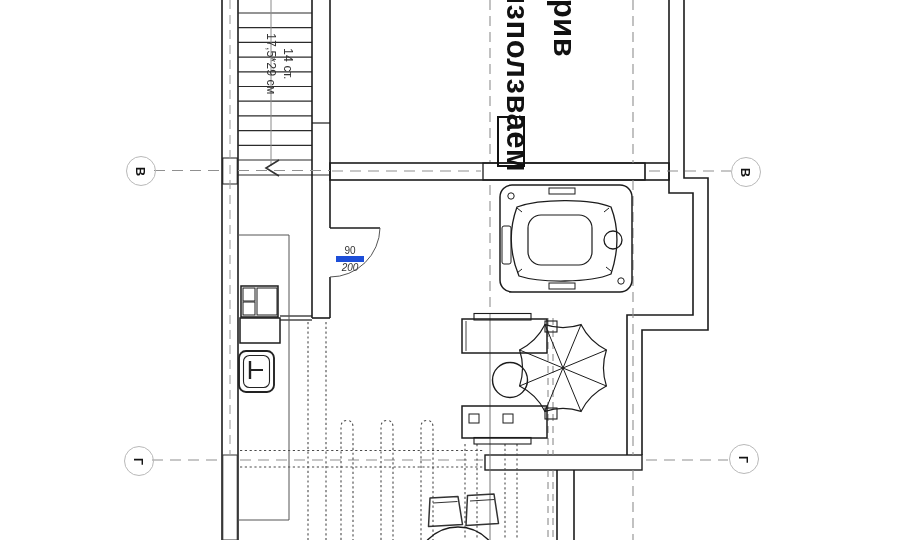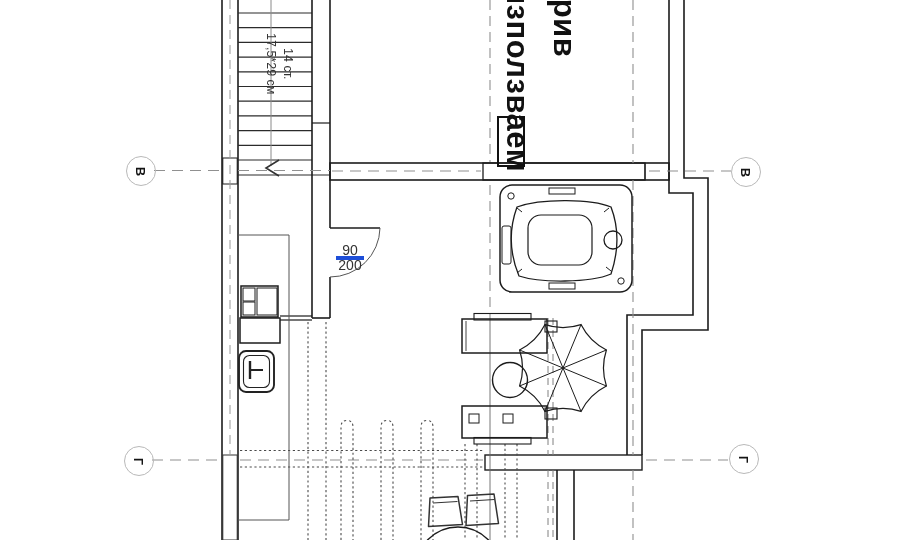--- a/index.html
+++ b/index.html
@@ -13,7 +13,7 @@
   .st1{left:294px;top:48px;font-size:12.5px;line-height:13px;color:#333;}
   .st2{left:277px;top:33px;font-size:12.5px;line-height:13px;color:#333;}
   .door-label{position:absolute;left:336px;top:245px;width:28px;text-align:center;
-              font-size:14px;line-height:11px;color:#333;}
+              font-size:10px;line-height:11px;color:#333;}
   .door-label .denom{display:block;border-top:4px solid #1d4ed8;}
   .door-label span{display:block;}
   .marker{position:absolute;width:28px;height:28px;border:1px solid #b9b9b9;border-radius:50%;

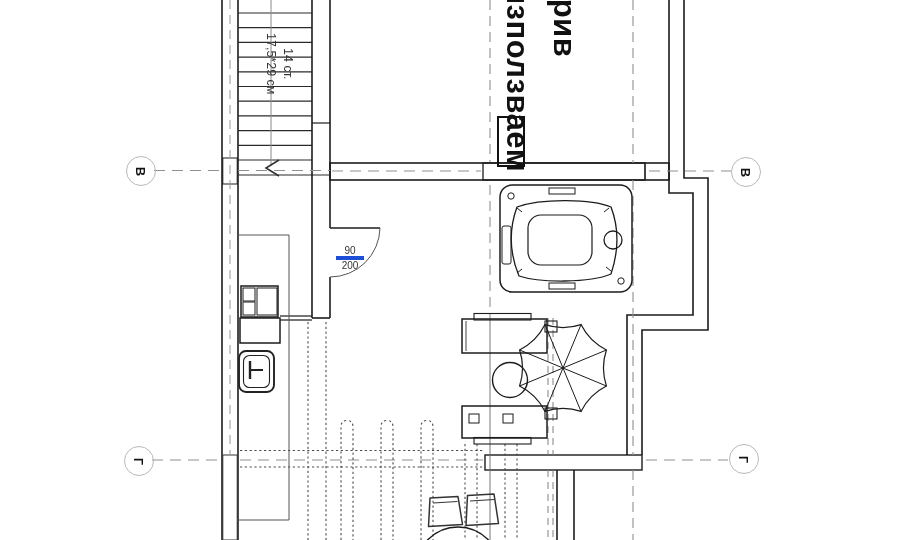--- a/index.html
+++ b/index.html
@@ -14,7 +14,7 @@
   .st2{left:277px;top:33px;font-size:12.5px;line-height:13px;color:#333;}
   .door-label{position:absolute;left:336px;top:245px;width:28px;text-align:center;
               font-size:10px;line-height:11px;color:#333;}
-  .door-label .denom{display:block;border-top:4px solid #1d4ed8;}
+  .door-label .denom{display:block;border-top:6px solid #1d4ed8;font-style:italic;}
   .door-label span{display:block;}
   .marker{position:absolute;width:28px;height:28px;border:1px solid #b9b9b9;border-radius:50%;
           display:flex;align-items:center;justify-content:center;background:transparent;}

